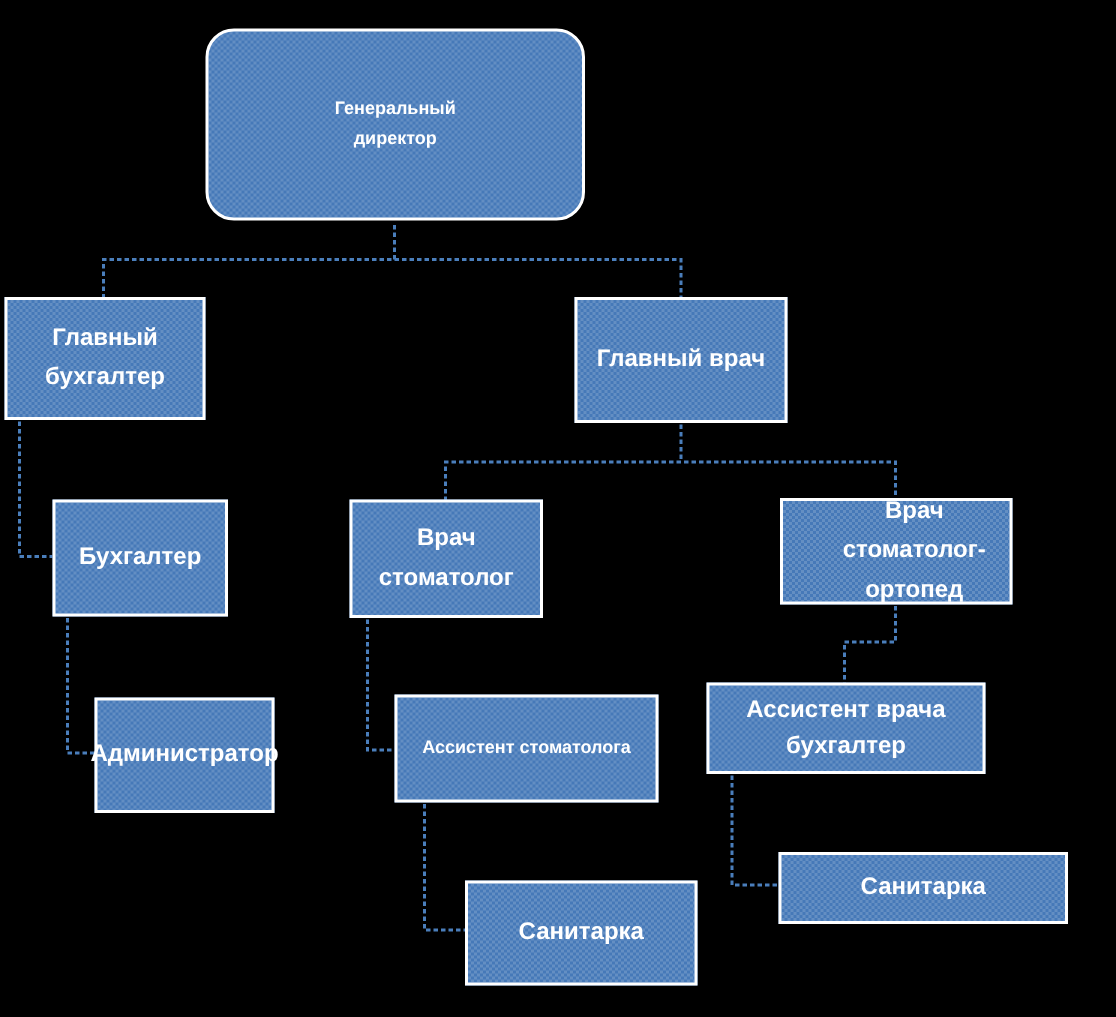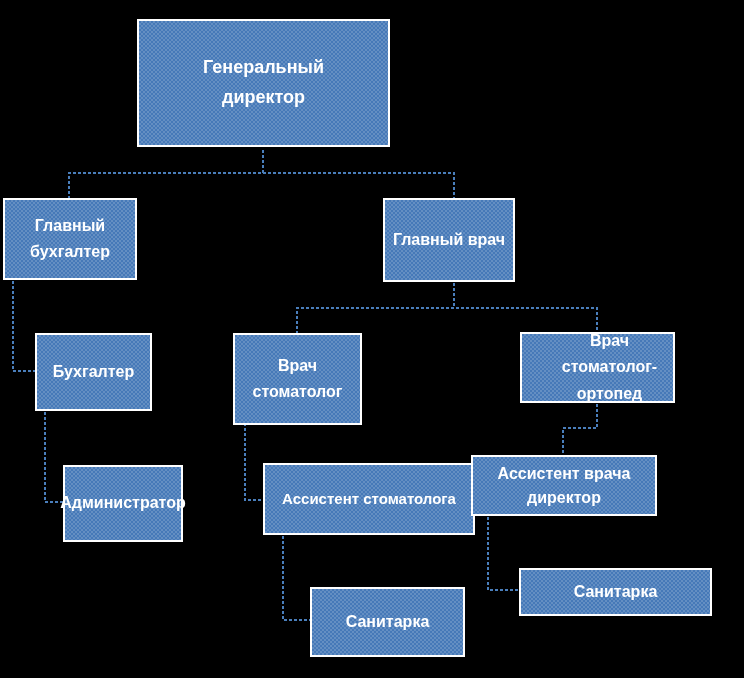--- a/index.html
+++ b/index.html
@@ -49,7 +49,7 @@
     cursor: default;
   }
   .lbl { display: block; padding: 0 4px; }
-  .n0  { left: 137px; top: 19px;  width: 253px; height: 128px; font-size: 18px; }
+  .n0  { left: 137px; top: 19px;  width: 253px; height: 128px; font-size: 12px; border-radius: 19px; }
   .n1  { left: 3px;   top: 198px; width: 134px; height: 82px;  }
   .n2  { left: 383px; top: 198px; width: 132px; height: 84px; align-items: center;  }
   .n3  { left: 35px;  top: 333px; width: 117px; height: 78px;  }

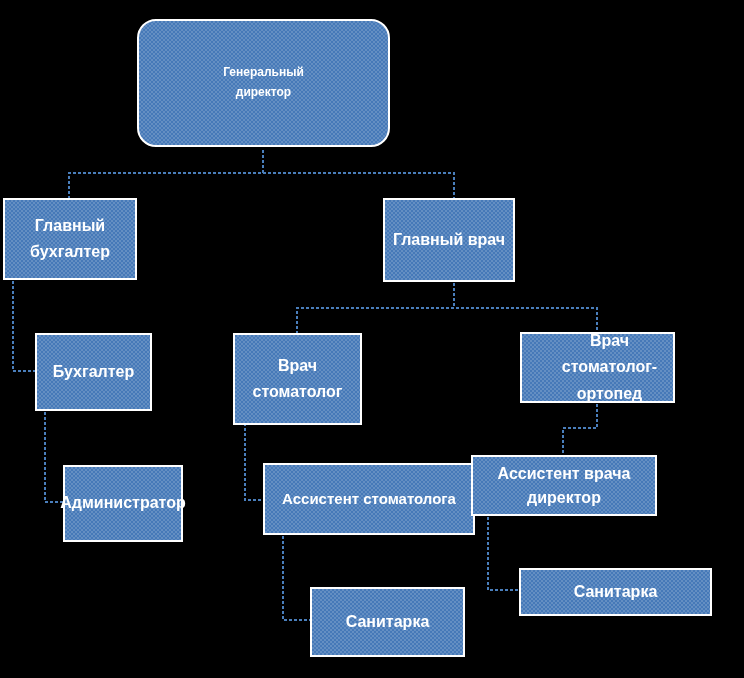--- a/index.html
+++ b/index.html
@@ -51,7 +51,7 @@
   .lbl { display: block; padding: 0 4px; }
   .n0  { left: 137px; top: 19px;  width: 253px; height: 128px; font-size: 12px; border-radius: 19px; }
   .n1  { left: 3px;   top: 198px; width: 134px; height: 82px;  }
-  .n2  { left: 383px; top: 198px; width: 132px; height: 84px; align-items: center;  }
+  .n2  { left: 383px; top: 198px; width: 142px; height: 84px; align-items: center;  }
   .n3  { left: 35px;  top: 333px; width: 117px; height: 78px;  }
   .n4  { left: 233px; top: 333px; width: 129px; height: 92px;  }
   .n5  { left: 520px; top: 332px; width: 155px; height: 71px; padding-left: 24px;  }

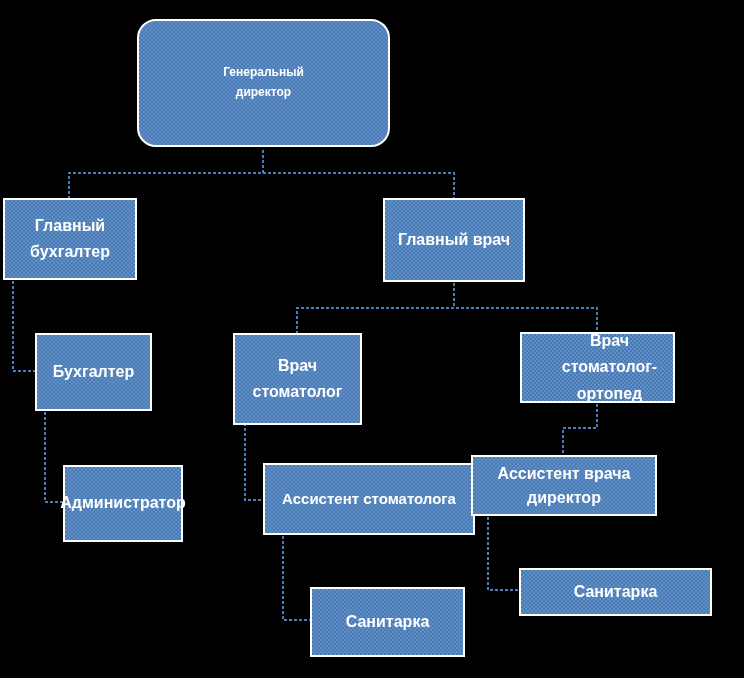--- a/index.html
+++ b/index.html
@@ -53,7 +53,7 @@
   .n1  { left: 3px;   top: 198px; width: 134px; height: 82px;  }
   .n2  { left: 383px; top: 198px; width: 142px; height: 84px; align-items: center;  }
   .n3  { left: 35px;  top: 333px; width: 117px; height: 78px;  }
-  .n4  { left: 233px; top: 333px; width: 129px; height: 92px;  }
+  .n4  { left: 233px; top: 333px; width: 129px; height: 79px;  }
   .n5  { left: 520px; top: 332px; width: 155px; height: 71px; padding-left: 24px;  }
   .n6  { left: 63px;  top: 465px; width: 120px; height: 77px;  }
   .n7  { left: 263px; top: 463px; width: 212px; height: 72px;  font-size: 15px; }

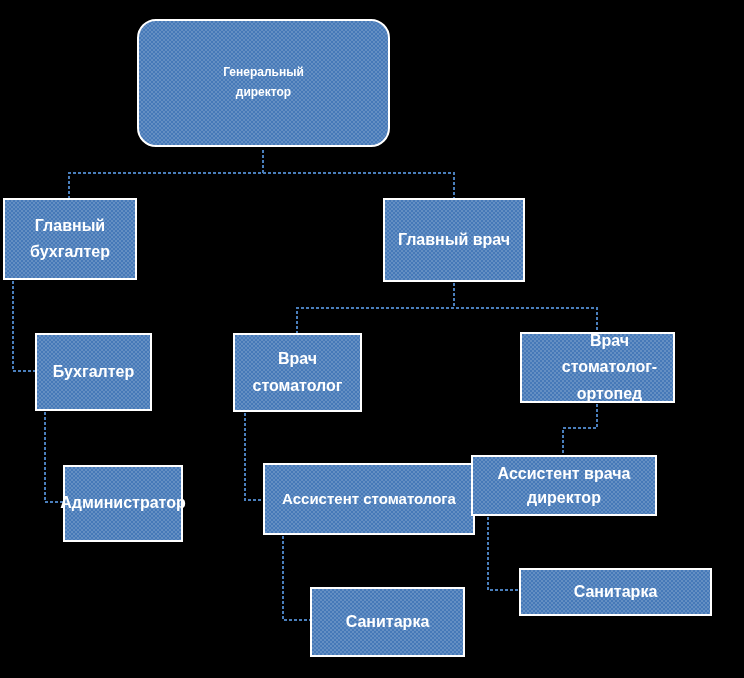--- a/index.html
+++ b/index.html
@@ -115,7 +115,7 @@
 
   <div class="node n8">
     <span class="lbl">Ассистент врача
-директор</span>
+бухгалтер</span>
   </div>
 
   <div class="node n9">

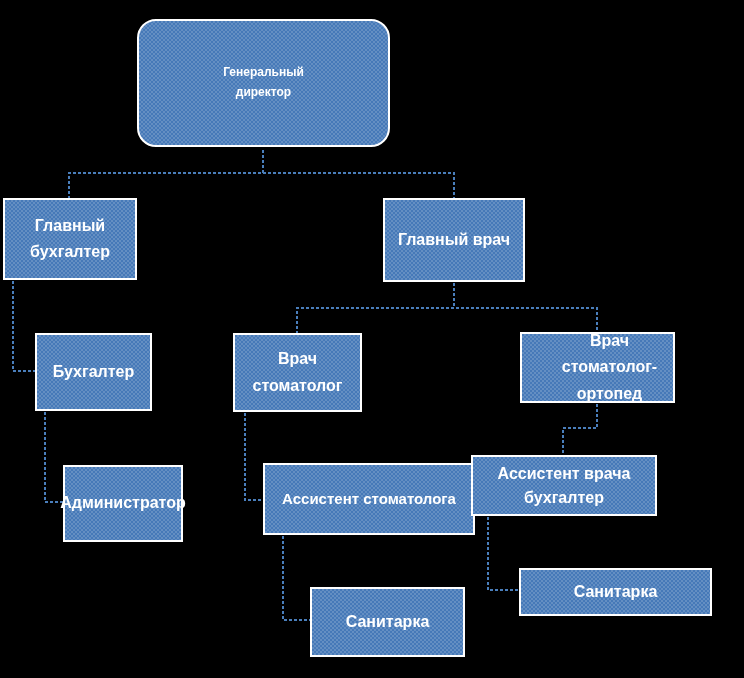--- a/index.html
+++ b/index.html
@@ -56,7 +56,7 @@
   .n4  { left: 233px; top: 333px; width: 129px; height: 79px;  }
   .n5  { left: 520px; top: 332px; width: 155px; height: 71px; padding-left: 24px;  }
   .n6  { left: 63px;  top: 465px; width: 120px; height: 77px;  }
-  .n7  { left: 263px; top: 463px; width: 212px; height: 72px;  font-size: 15px; }
+  .n7  { left: 263px; top: 463px; width: 176px; height: 72px;  font-size: 12px; }
   .n8  { left: 471px; top: 455px; width: 186px; height: 61px;  line-height: 1.45; }
   .n9  { left: 310px; top: 587px; width: 155px; height: 70px;  }
   .n10 { left: 519px; top: 568px; width: 193px; height: 48px;  }

